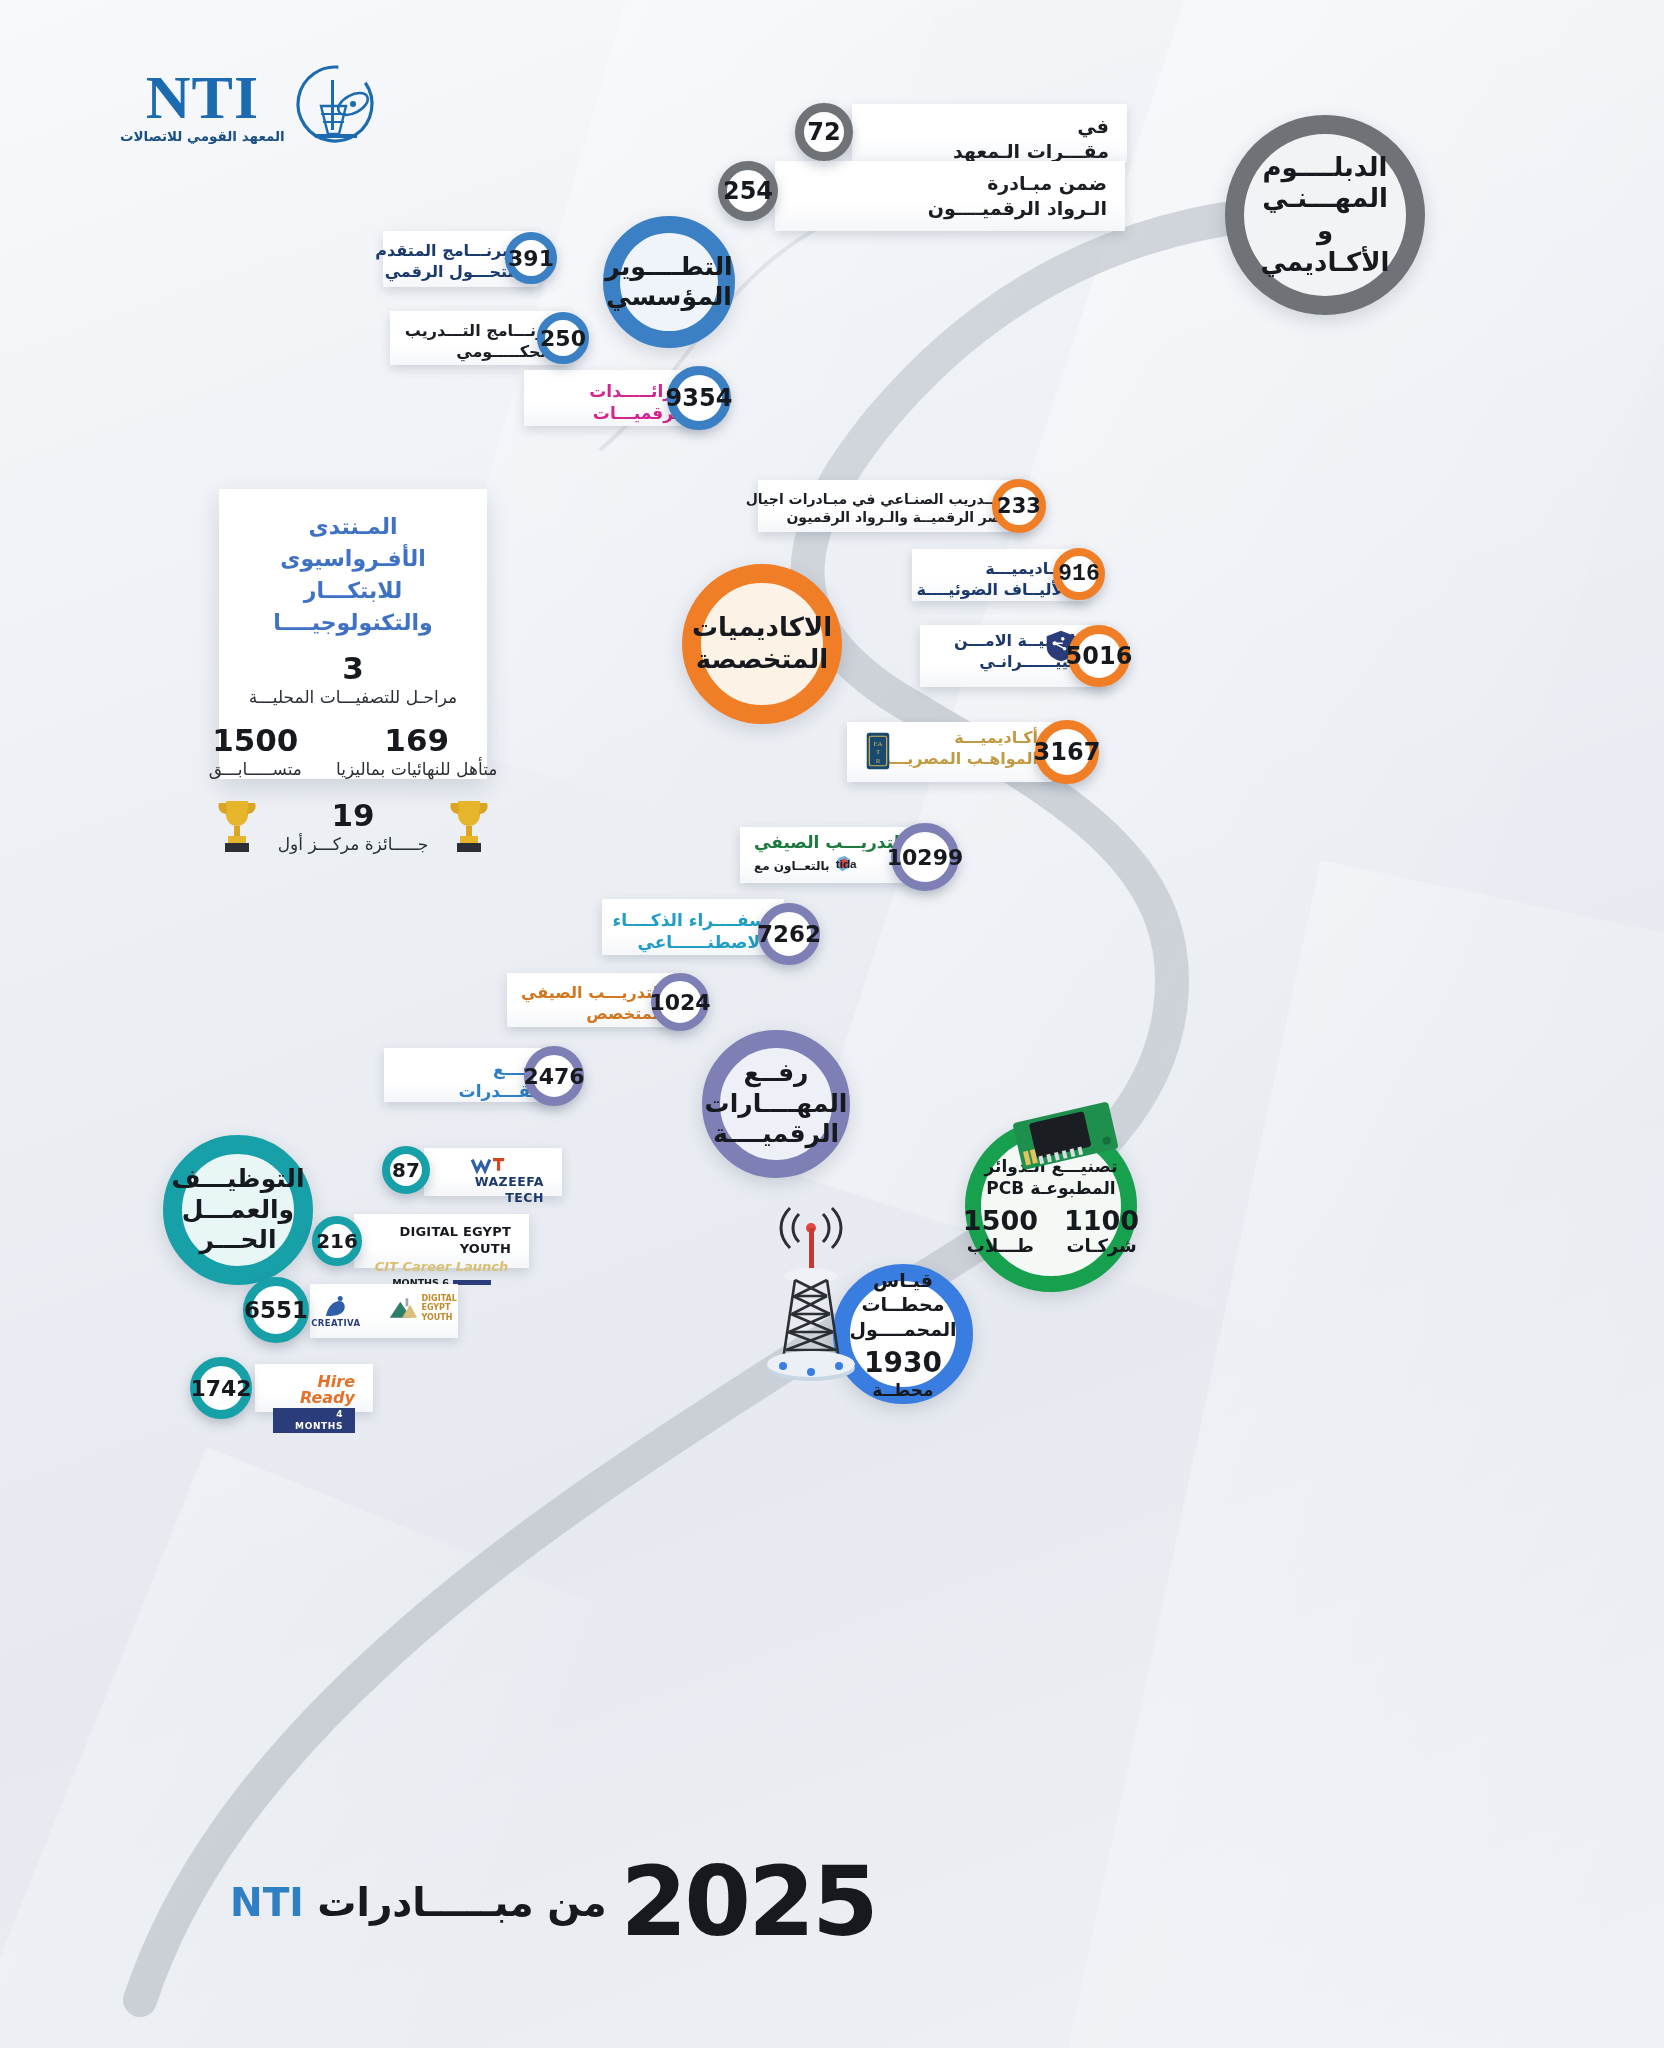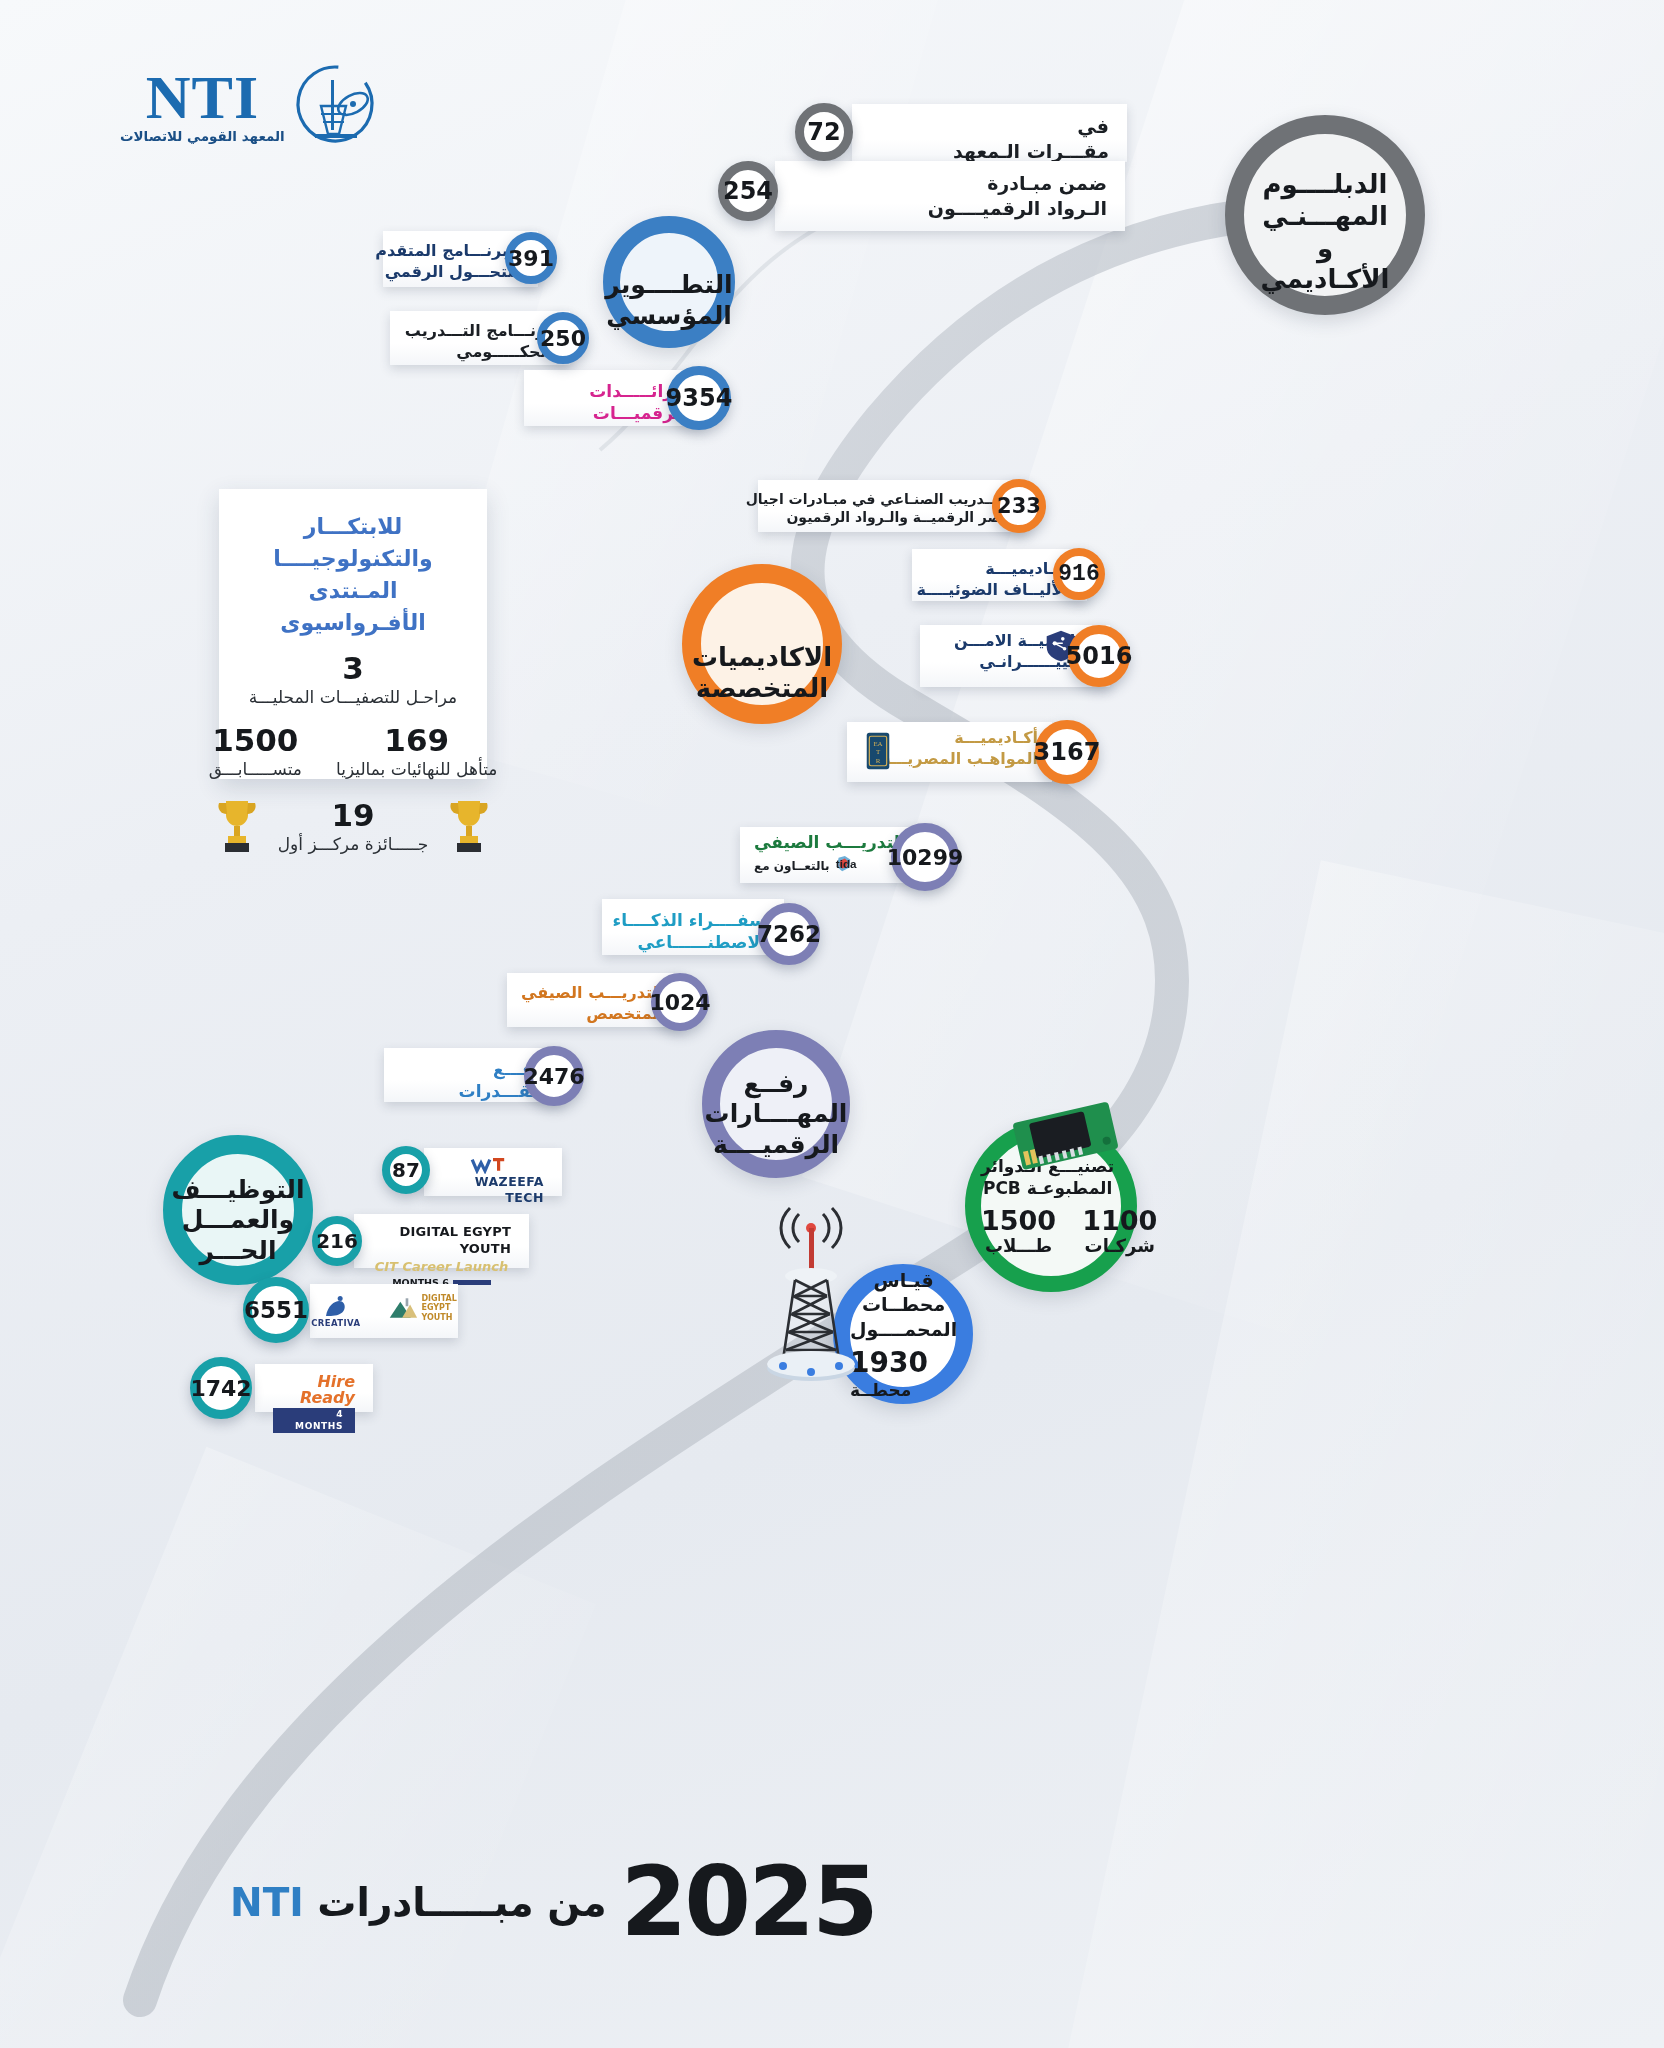--- a/index.html
+++ b/index.html
@@ -48,7 +48,7 @@
   
   .hub {
     position: absolute; border-radius: 50%;
-    display: flex; align-items: flex-end; justify-content: center;
+    display: flex; align-items: center; justify-content: center;
     text-align: center; font-weight: bold; line-height: 1.22;
     box-shadow: 0 6px 18px rgba(40,55,80,.17);
   }

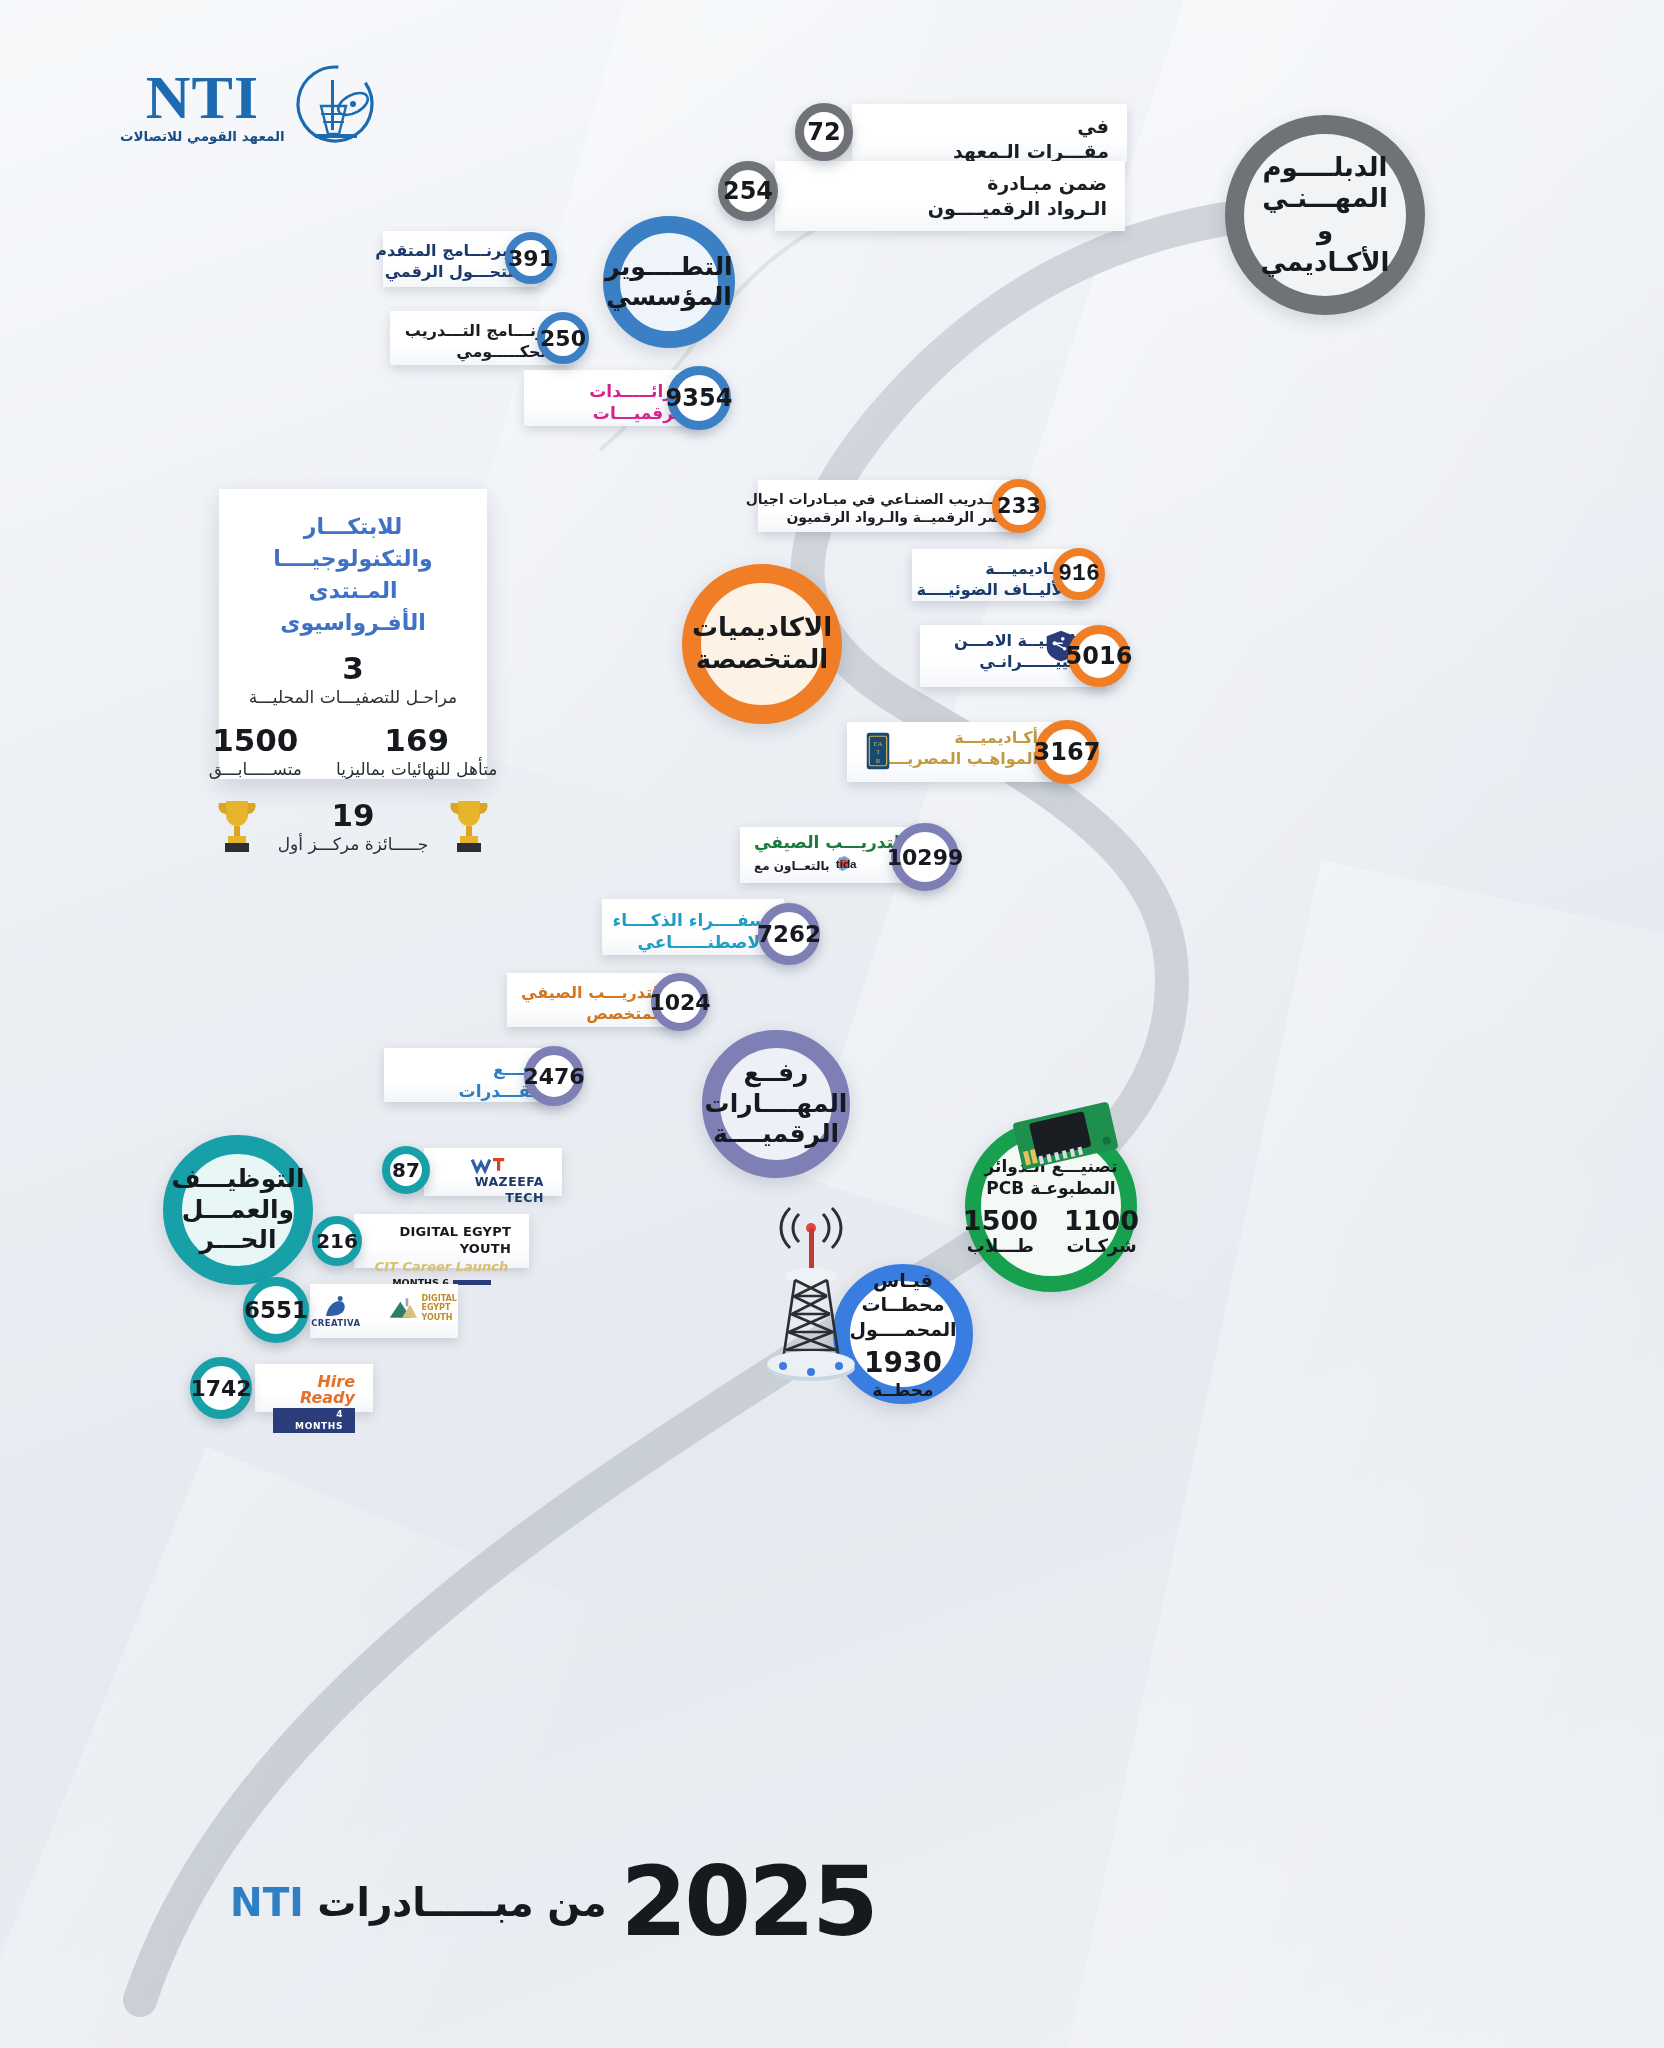--- a/index.html
+++ b/index.html
@@ -224,8 +224,8 @@
 
   <div class="card" style="left:219px; top:489px; width:268px; height:290px;">
     <div class="card-title">
+      <div>المـنتدى الأفـرواسيوى</div>
       <div>للابتكـــار والتكنولوجيــــا</div>
-      <div>المـنتدى الأفـرواسيوى</div>
     </div>
 
     <div class="stat" style="margin-top:14px;">

